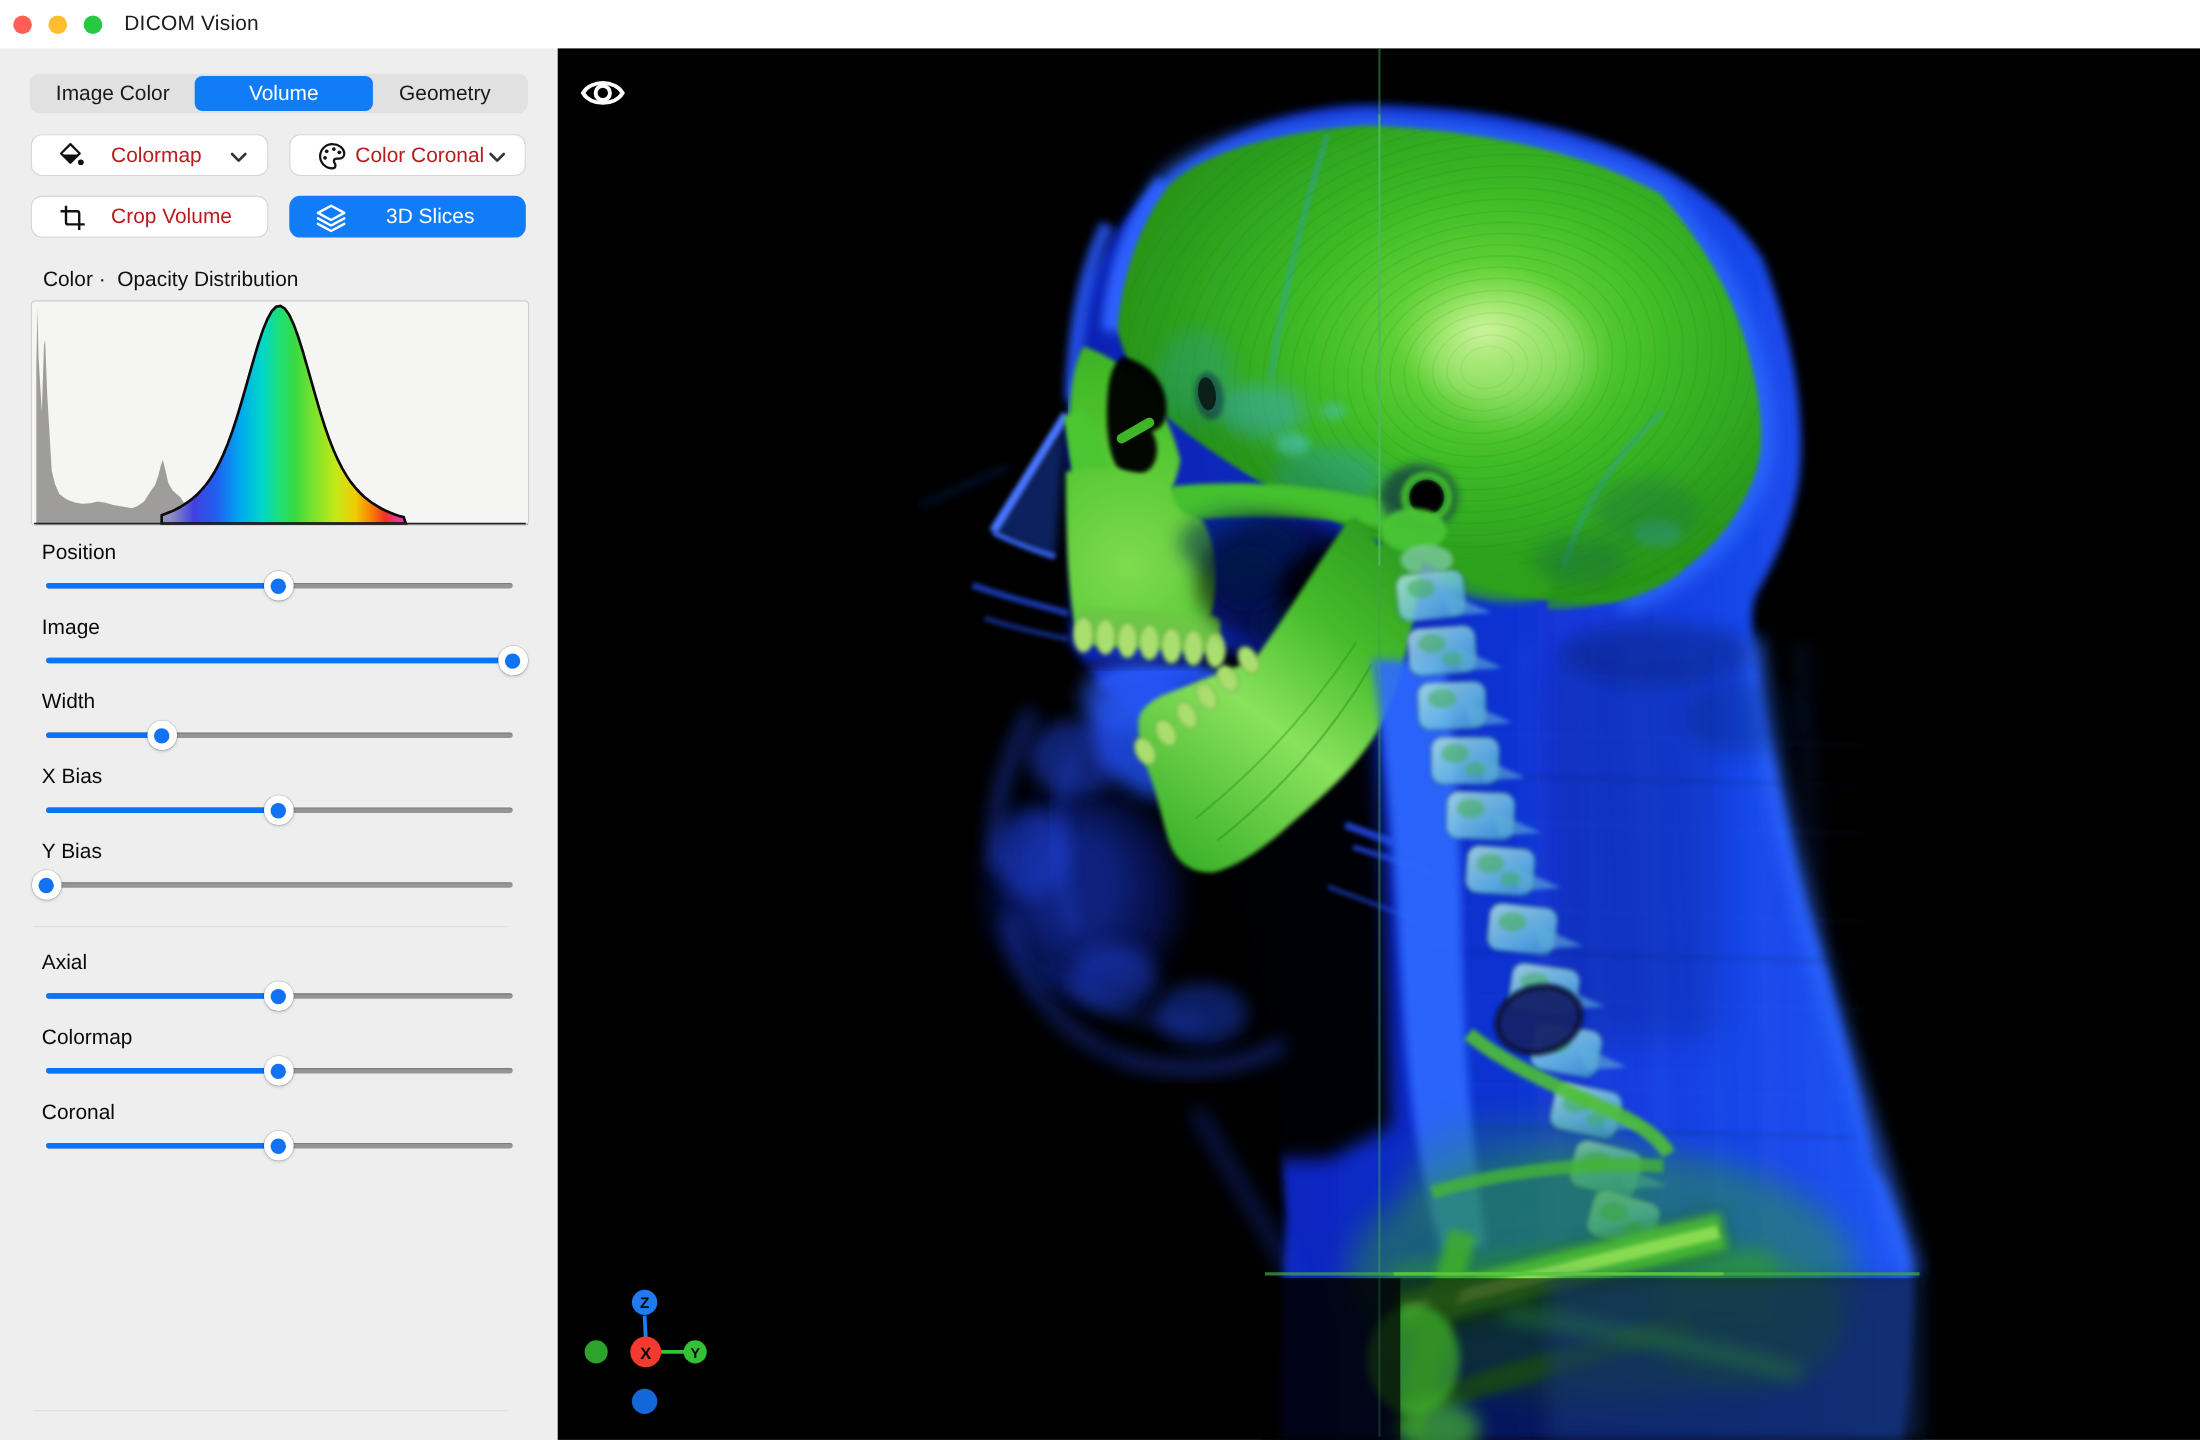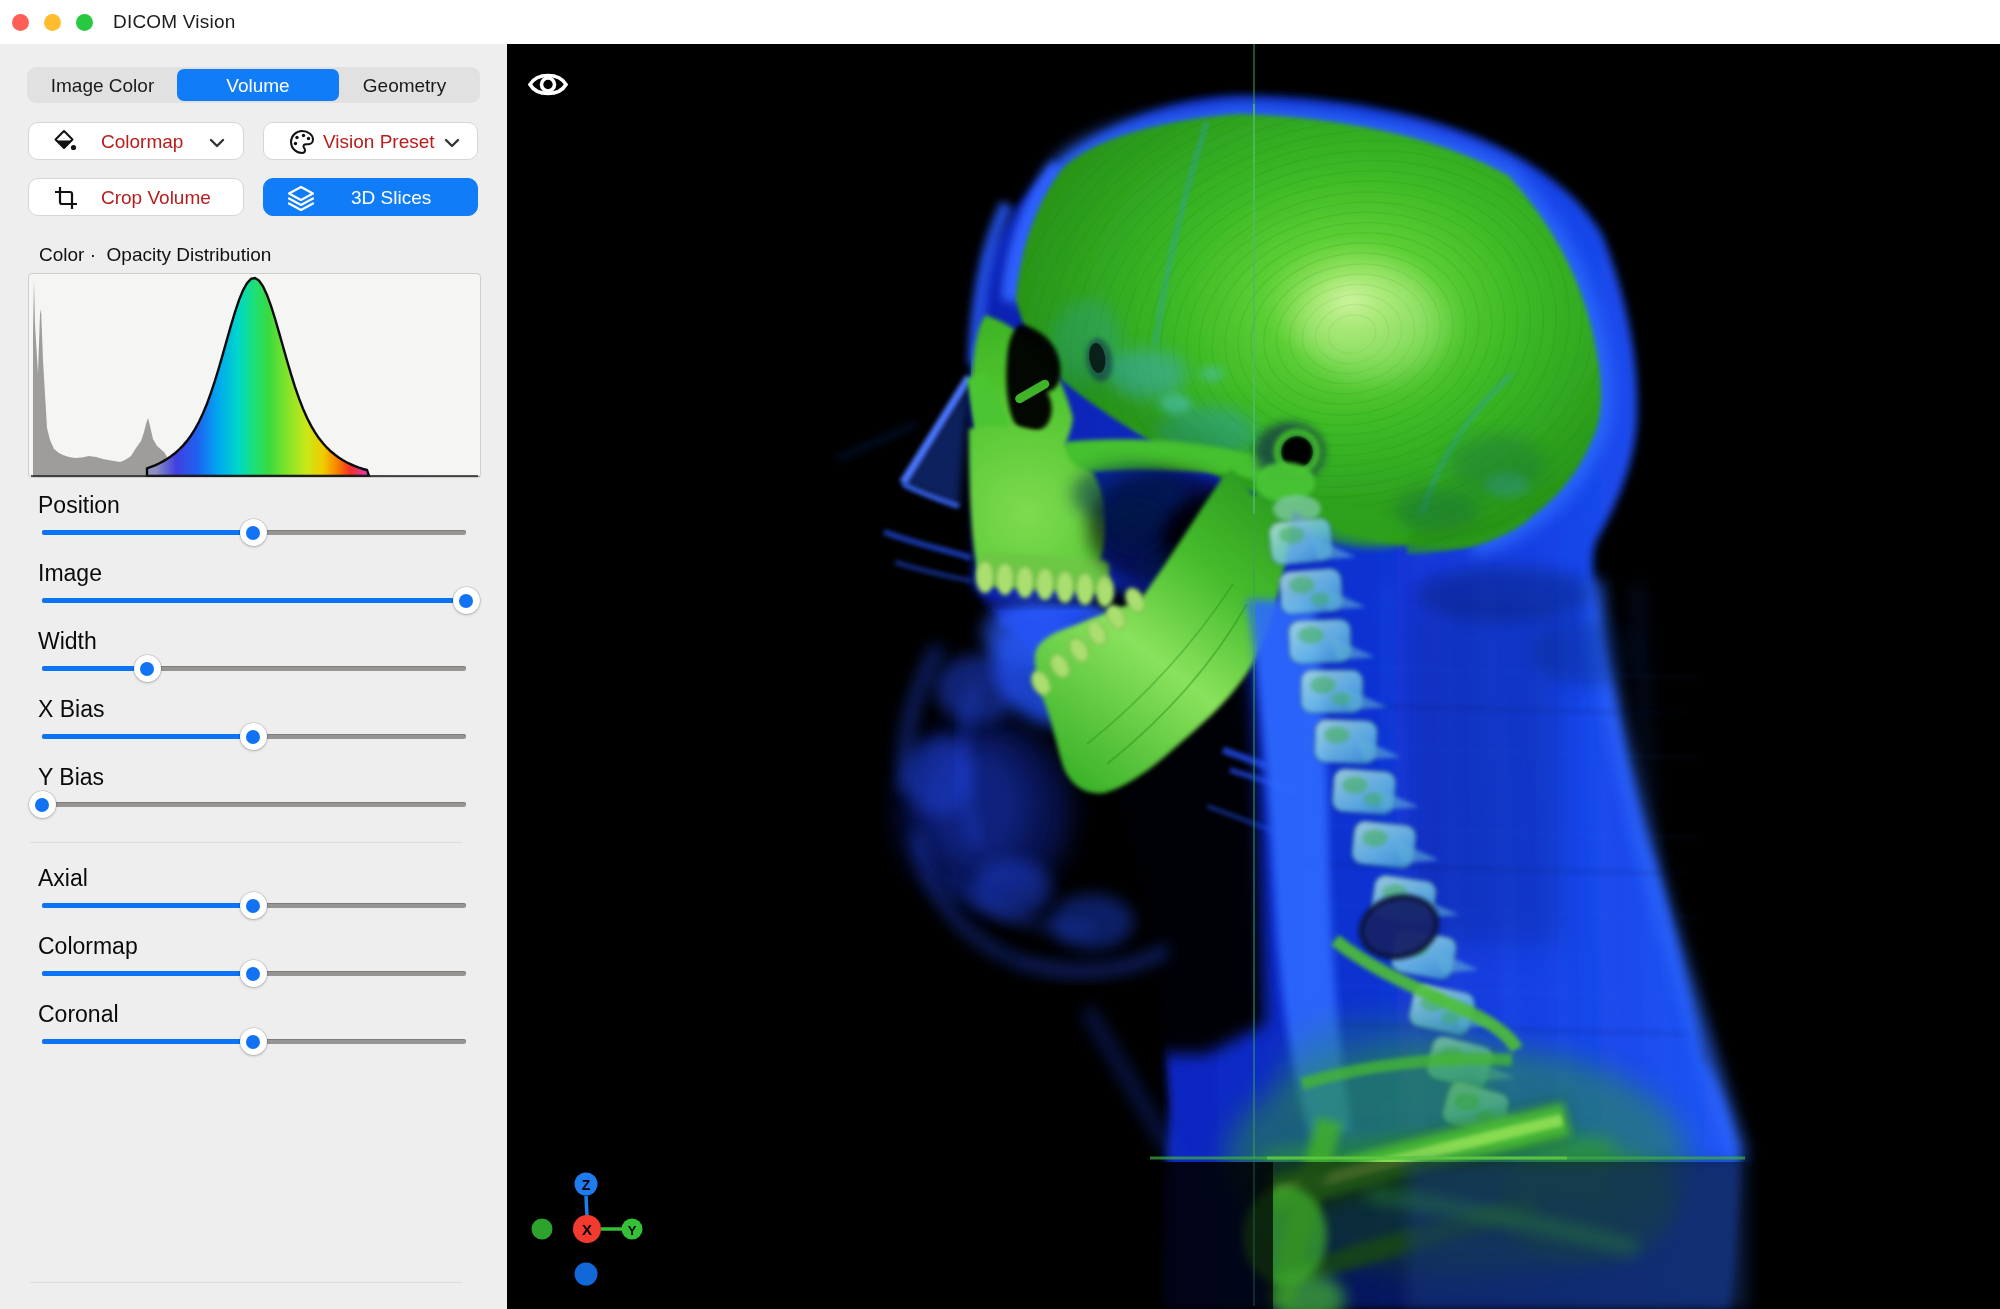--- a/index.html
+++ b/index.html
@@ -59,7 +59,7 @@
      <circle cx="20.5" cy="10.5" r="1.7" fill="#111"></circle>
         <circle cx="7.5" cy="15.5" r="1.7" fill="#111"></circle>
    </svg>
-   <span style="left:59px">Vision Preset</span>
+   <span style="left:59px">Color Coronal</span>
    <svg width="16" height="10" viewBox="0 0 16 10" style="position:absolute;left:180px;top:15px">
      <path d="M2 2 L8 8 L14 2" fill="none" stroke="#333" stroke-width="2.4" stroke-linecap="round" stroke-linejoin="round"></path>
    </svg>

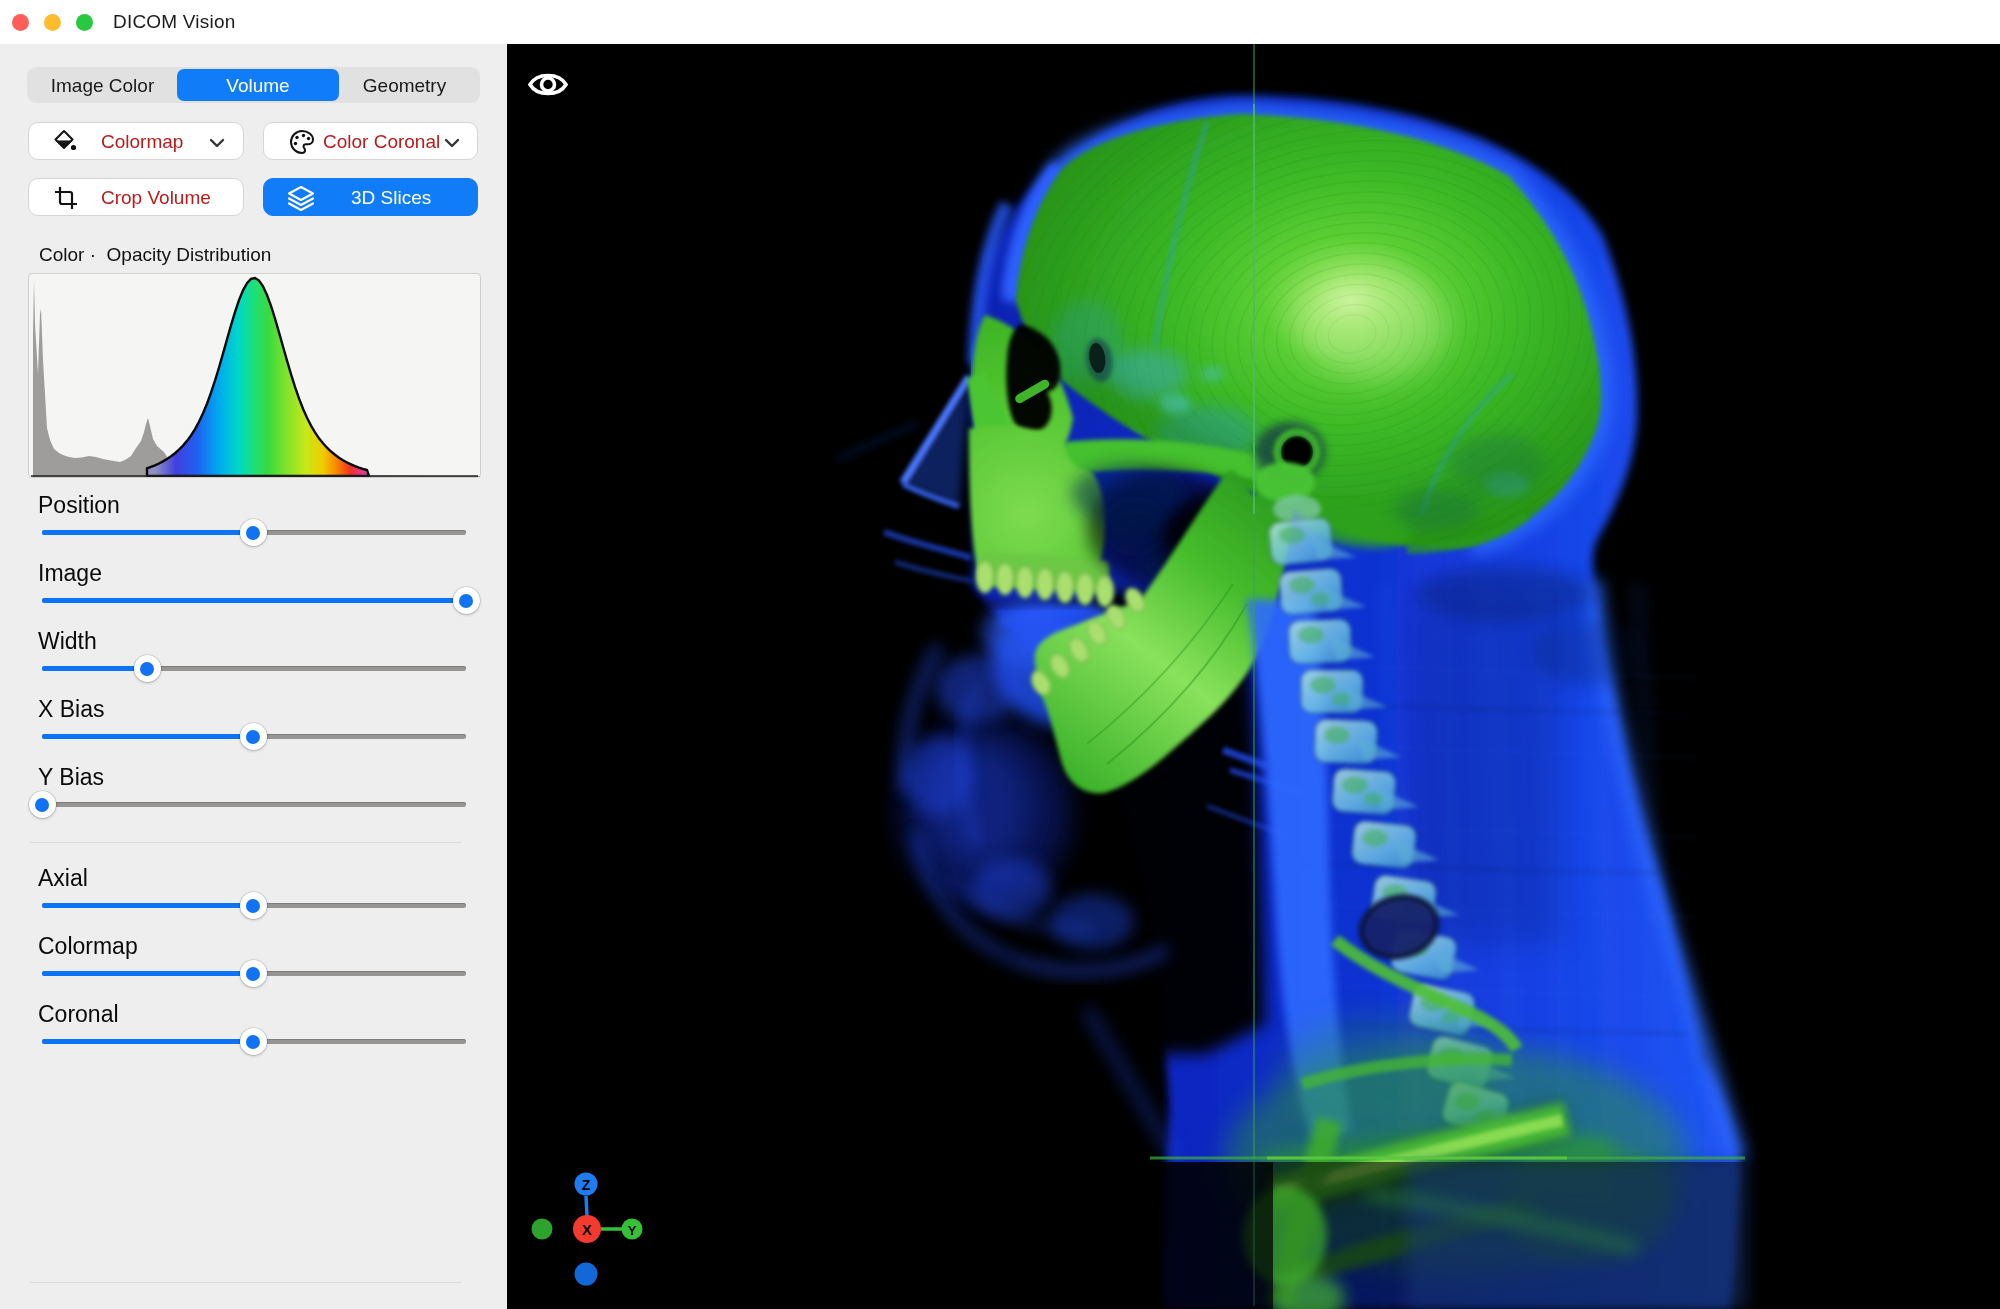--- a/index.html
+++ b/index.html
@@ -17,7 +17,7 @@
 .btn span{position:absolute;top:8px}
 #oplabel{position:absolute;left:39px;top:200px;font-size:19px;color:#111}
 #chart{position:absolute;left:28px;top:229px;width:453px;height:205px;background:#f5f5f4;border:1px solid #cfcecd;border-radius:4px}
-.slab{position:absolute;left:38px;font-size:23px;color:#0a0a0a}
+.slab{position:absolute;left:38px;font-size:19px;color:#0a0a0a}
 .strack{position:absolute;left:42px;width:424px;height:5px;background:#969594;border-radius:3px;box-shadow:inset 0 1px 0 #7d7c7b}
 .sfill{position:absolute;left:42px;height:5px;background:#0b73f5;border-radius:3px}
 .sthumb{position:absolute;width:27px;height:27px;background:#fff;border-radius:50%;box-shadow:0 0 0 0.5px rgba(0,0,0,.18),0 1px 3px rgba(0,0,0,.22)}

